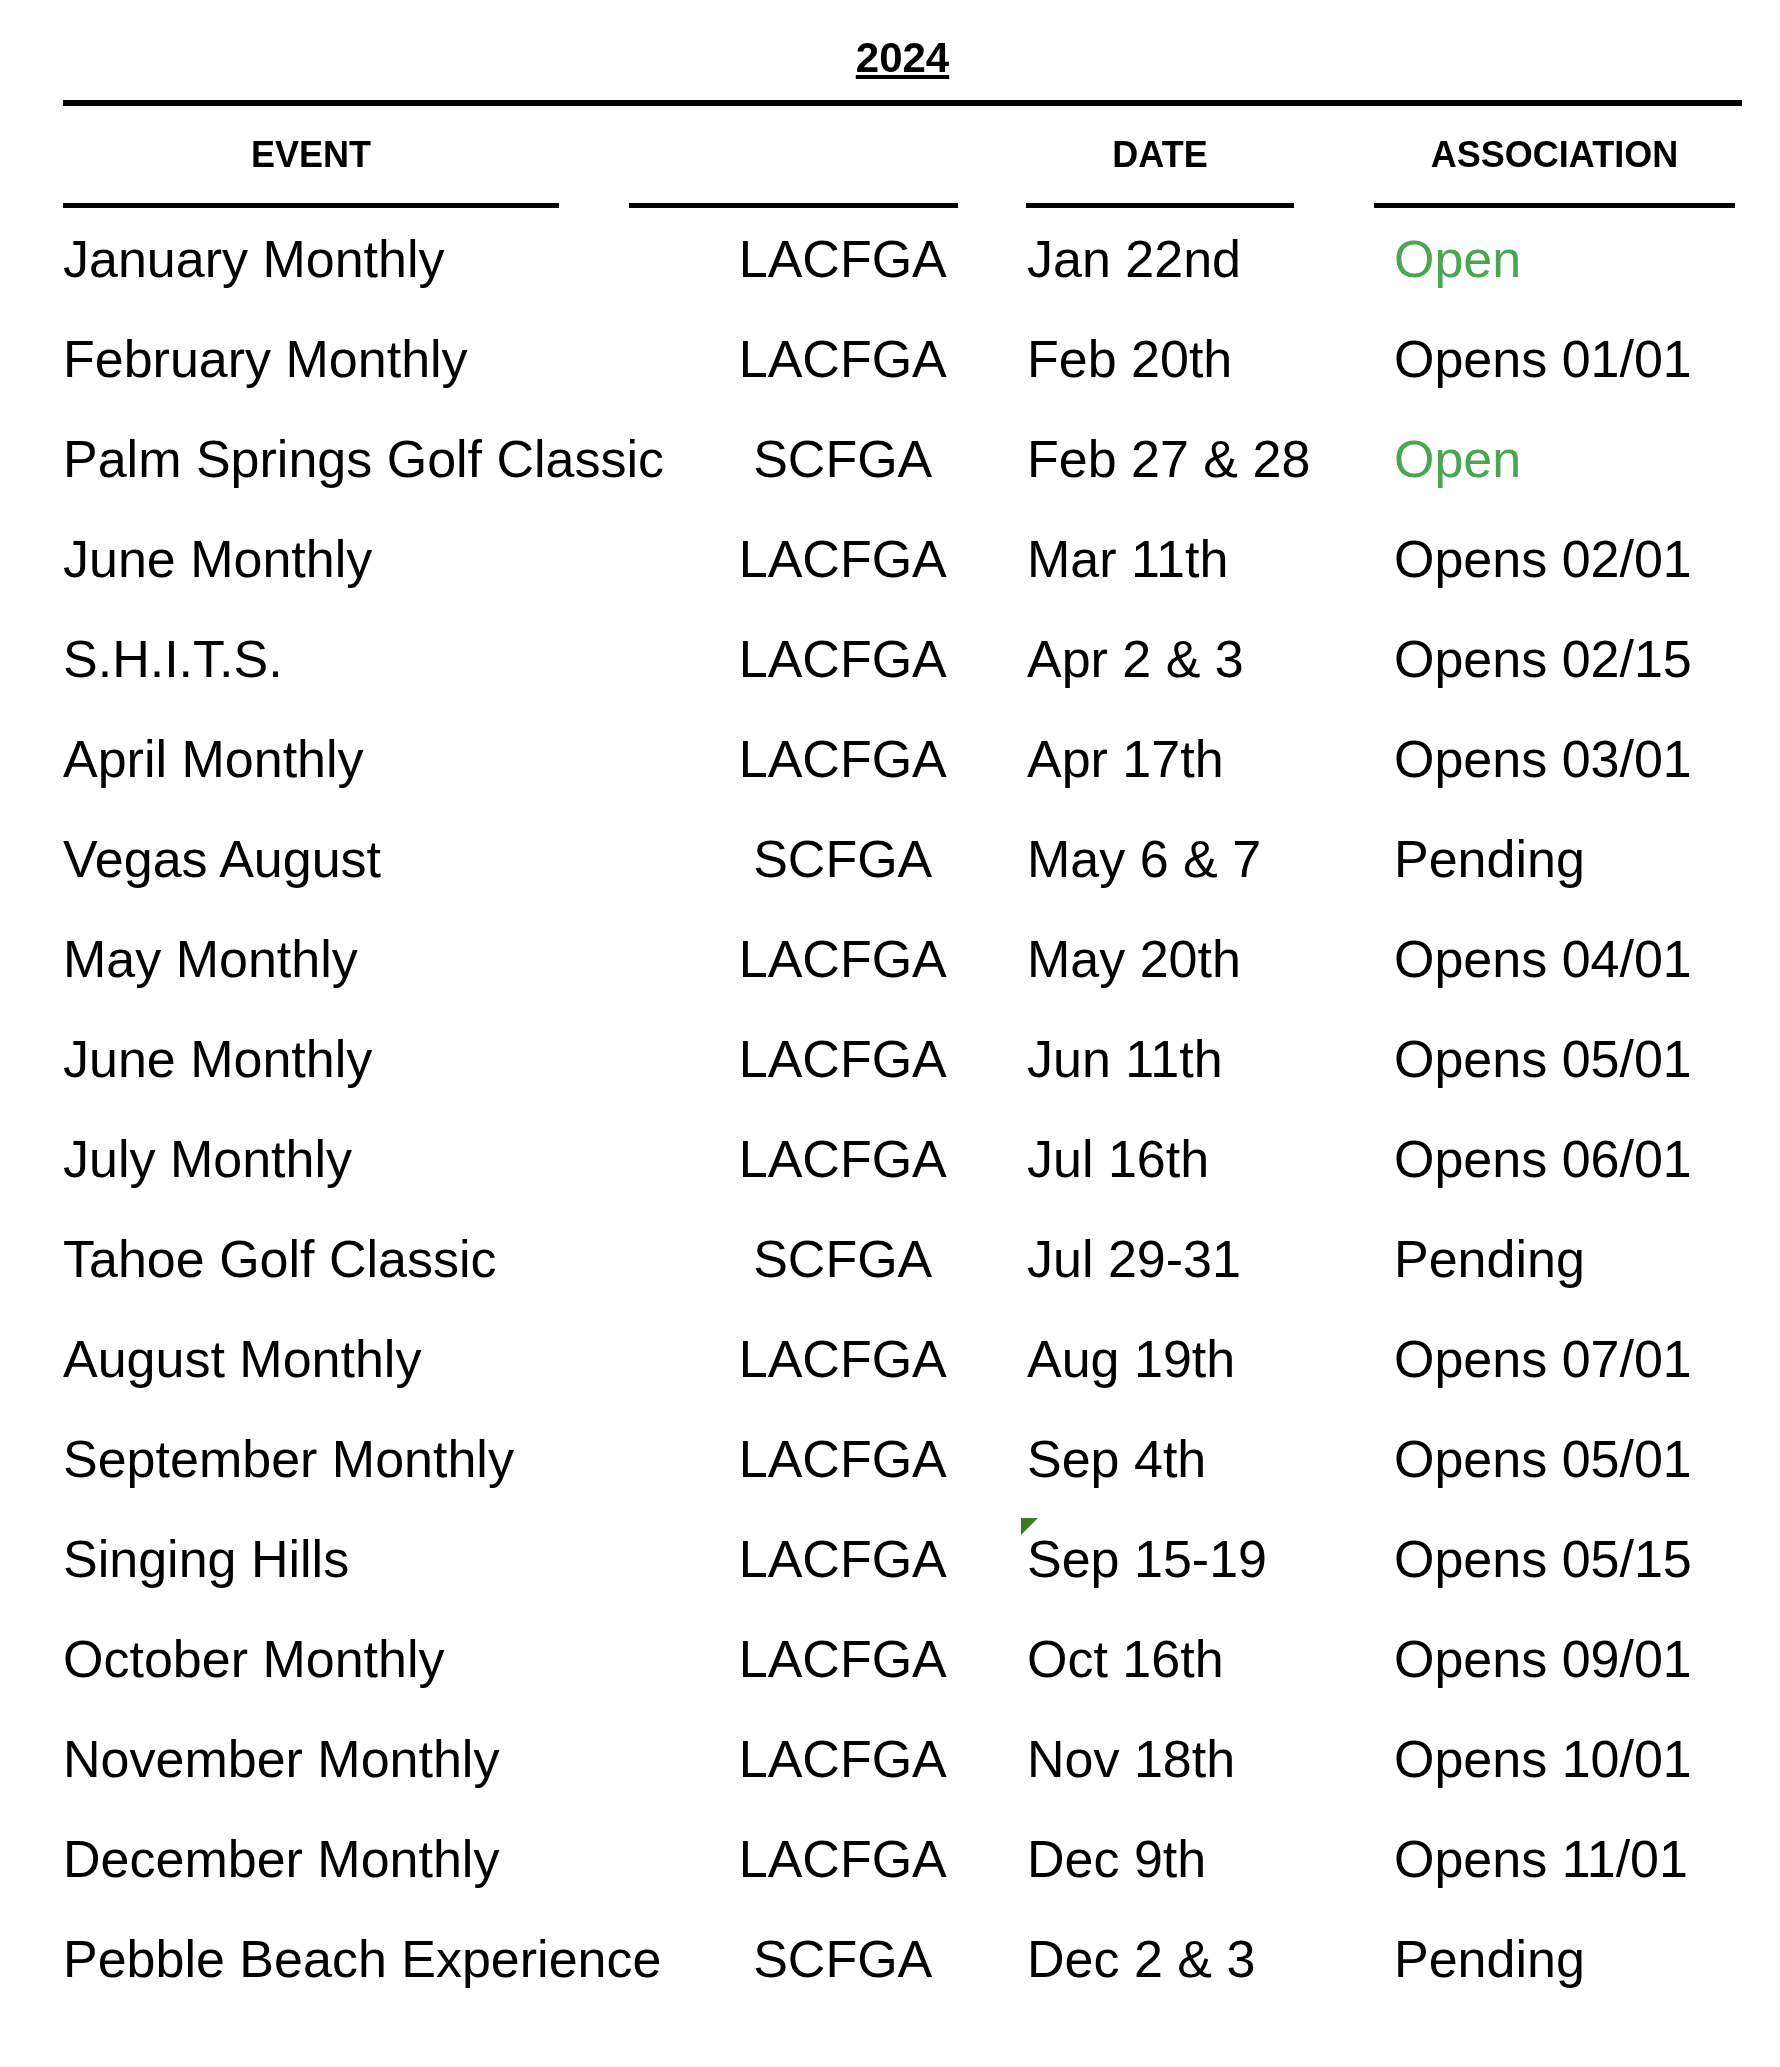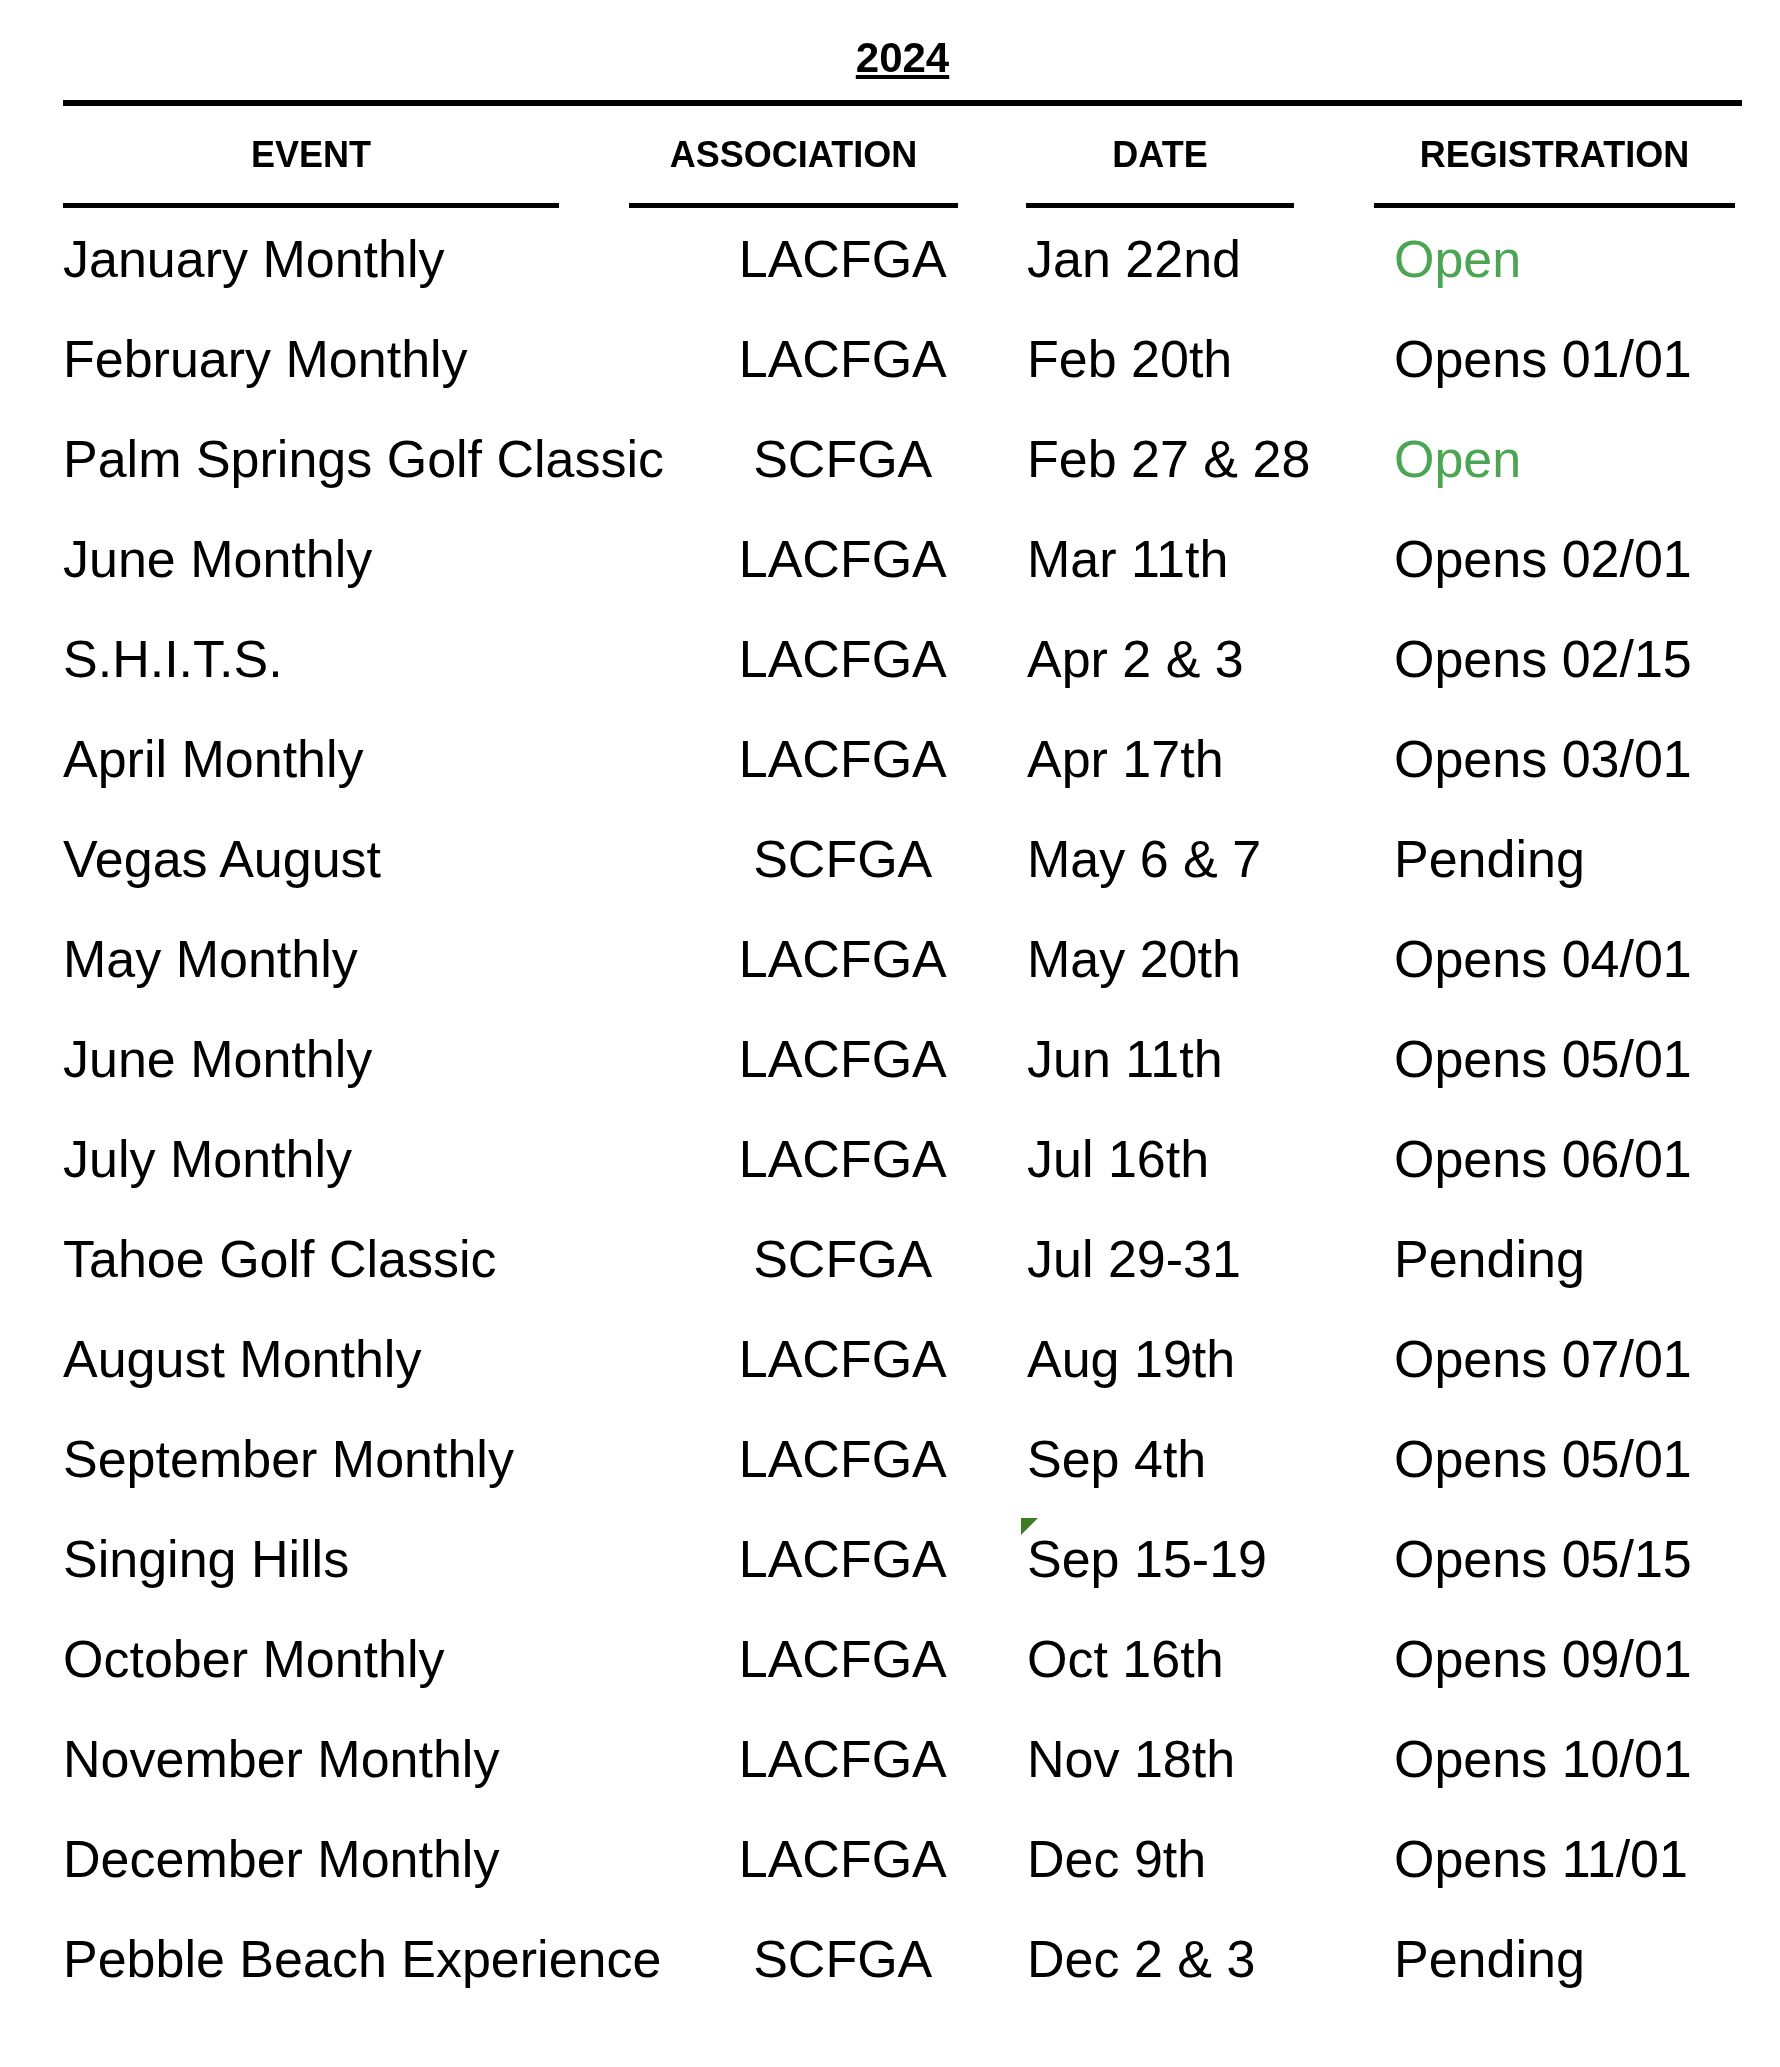--- a/index.html
+++ b/index.html
@@ -93,7 +93,6 @@
   <div class="top-rule"></div>
 
   <div class="header-cell h-event">EVENT</div>
-  <div class="header-cell h-assoc">ASSOCIATION</div>
   <div class="header-cell h-date">DATE</div>
   <div class="header-cell h-reg">REGISTRATION</div>
 

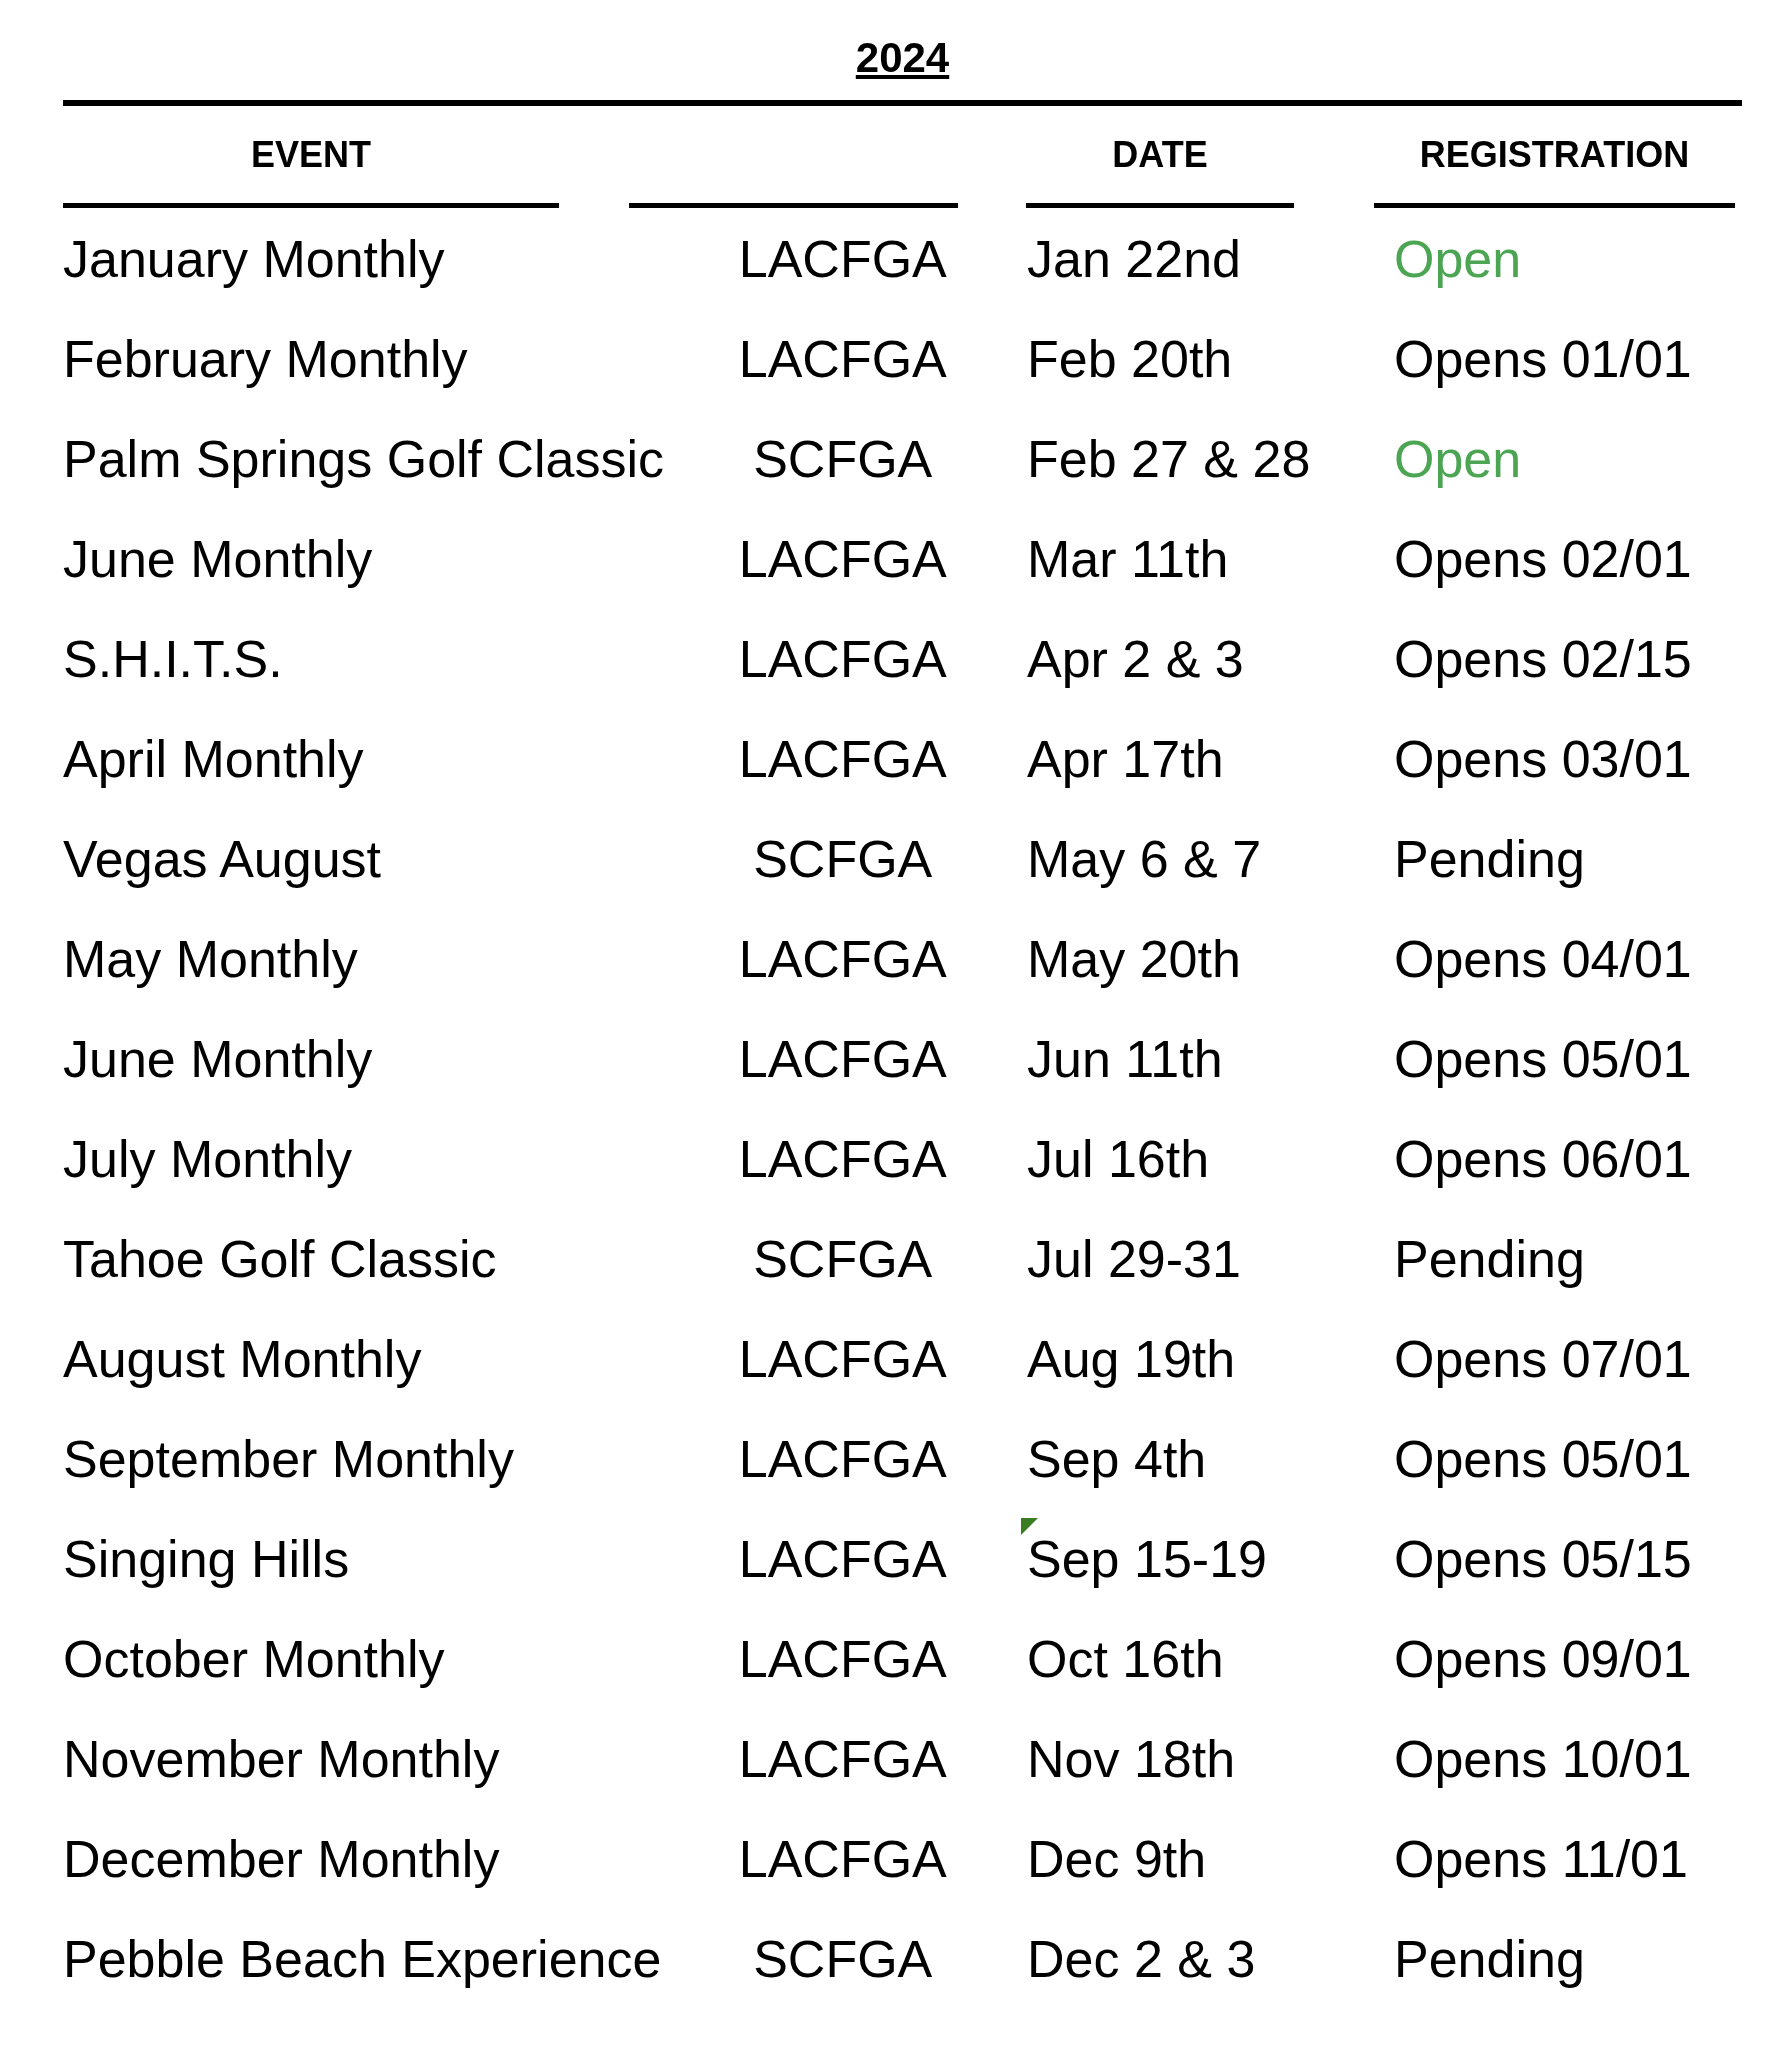--- a/index.html
+++ b/index.html
@@ -94,7 +94,7 @@
 
   <div class="header-cell h-event">EVENT</div>
   <div class="header-cell h-date">DATE</div>
-  <div class="header-cell h-reg">REGISTRATION</div>
+  <div class="header-cell h-reg">ASSOCIATION</div>
 
   <div class="underline u-event"></div>
   <div class="underline u-assoc"></div>

